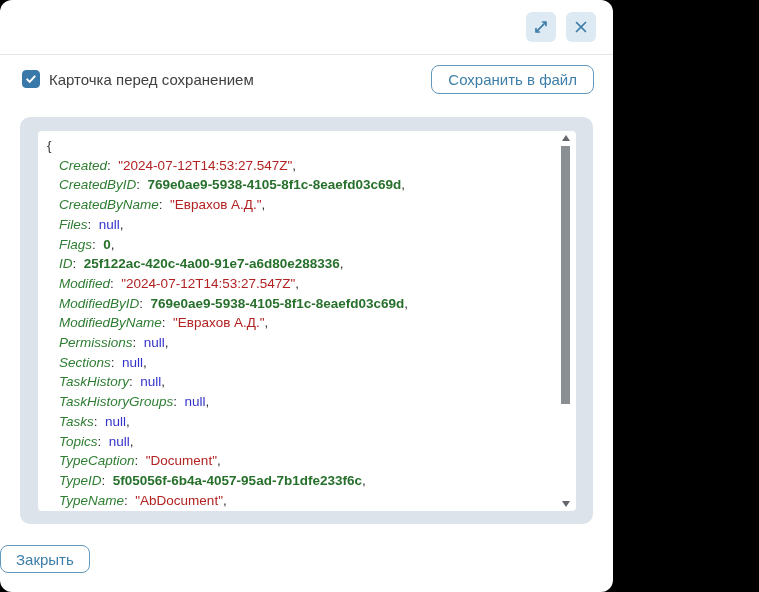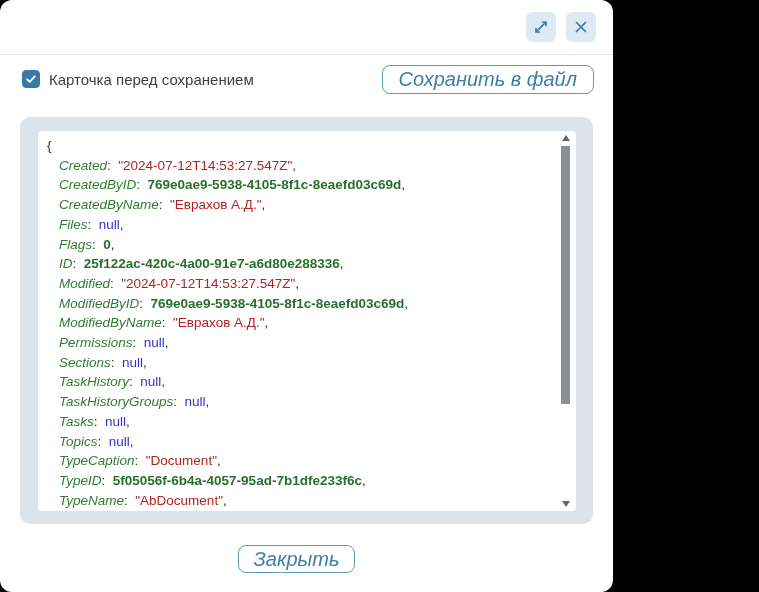--- a/index.html
+++ b/index.html
@@ -78,12 +78,11 @@
     border: 1px solid var(--accent-border);
     border-radius: 8px;
     color: var(--accent);
-    font-size: 20px;
+    font-size: 15px;
     font-family: "Liberation Sans", sans-serif;
     height: 29px;
     padding: 0 16px;
     cursor: pointer;
-    font-style: italic;
   }
 
   

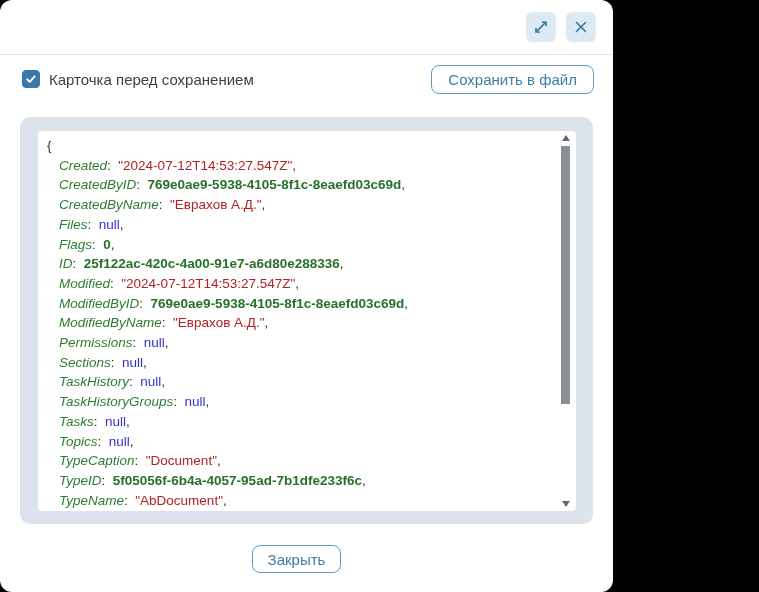--- a/index.html
+++ b/index.html
@@ -142,7 +142,7 @@
   .footer {
     margin-top: 21px;
     display: flex;
-    justify-content: center;
+    justify-content: flex-start;
     padding-right: 20px;
   }
   .footer .outline-btn { height: 28px; padding: 0 15px; }

